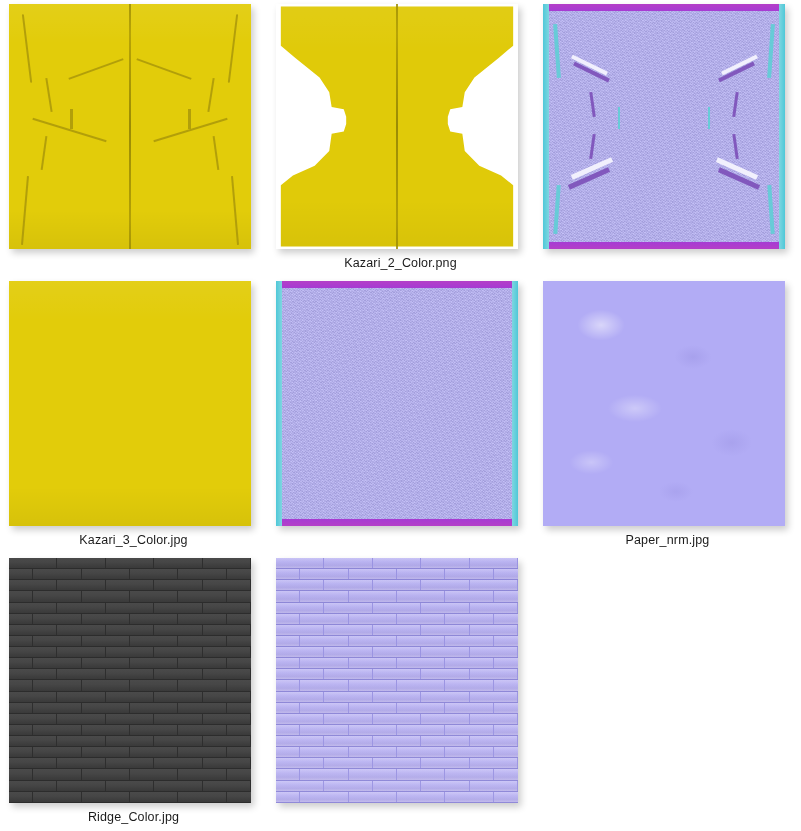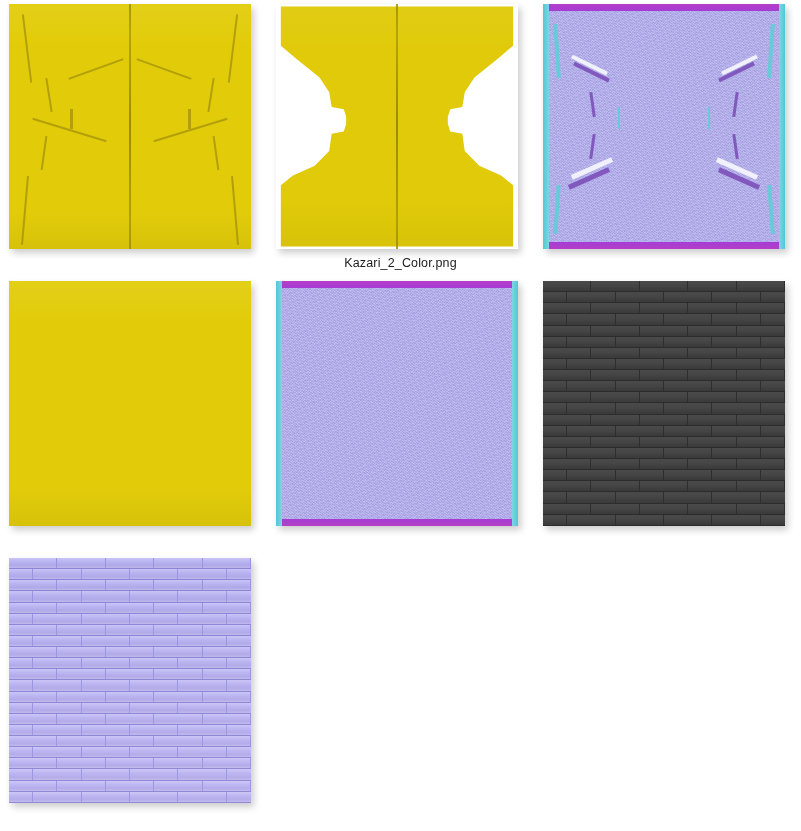--- a/index.html
+++ b/index.html
@@ -288,6 +288,7 @@
     <div class="thumb-wrap">
       <div class="thumb kz-yellow"></div>
     </div>
+    <div class="label">Kazari_3_Color.jpg</div>
   </div>
 
   <div class="cell">

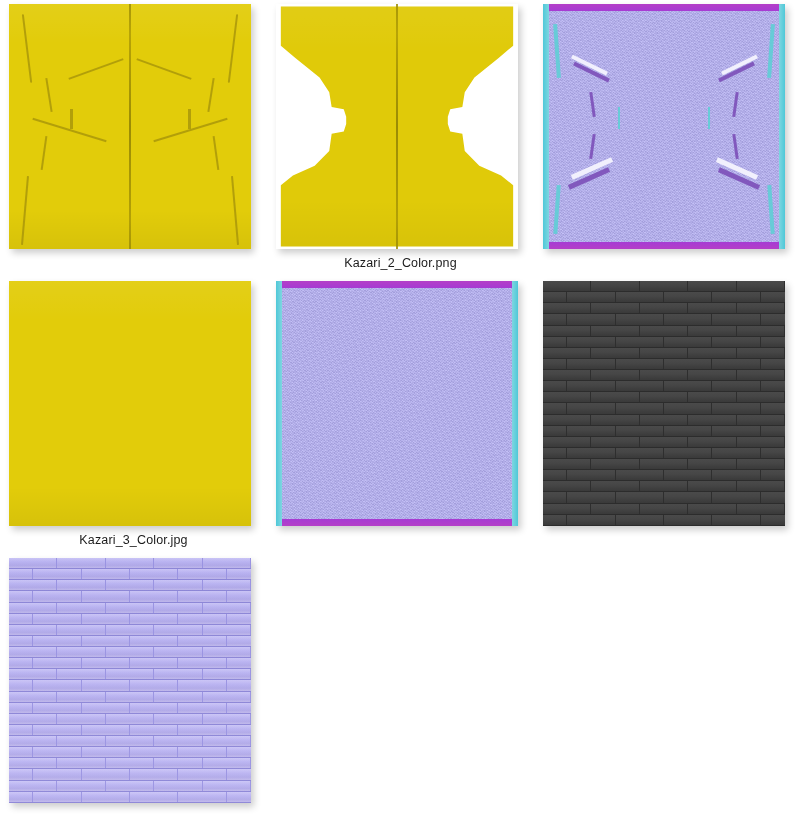--- a/index.html
+++ b/index.html
@@ -305,6 +305,14 @@
   </div>
 
 
+  <div class="cell">
+    <div class="thumb-wrap">
+      <div class="thumb">
+        <div class="paper-nrm"></div>
+      </div>
+    </div>
+    <div class="label">Paper_nrm.jpg</div>
+  </div>
 
   <div class="cell">
     <div class="thumb-wrap">

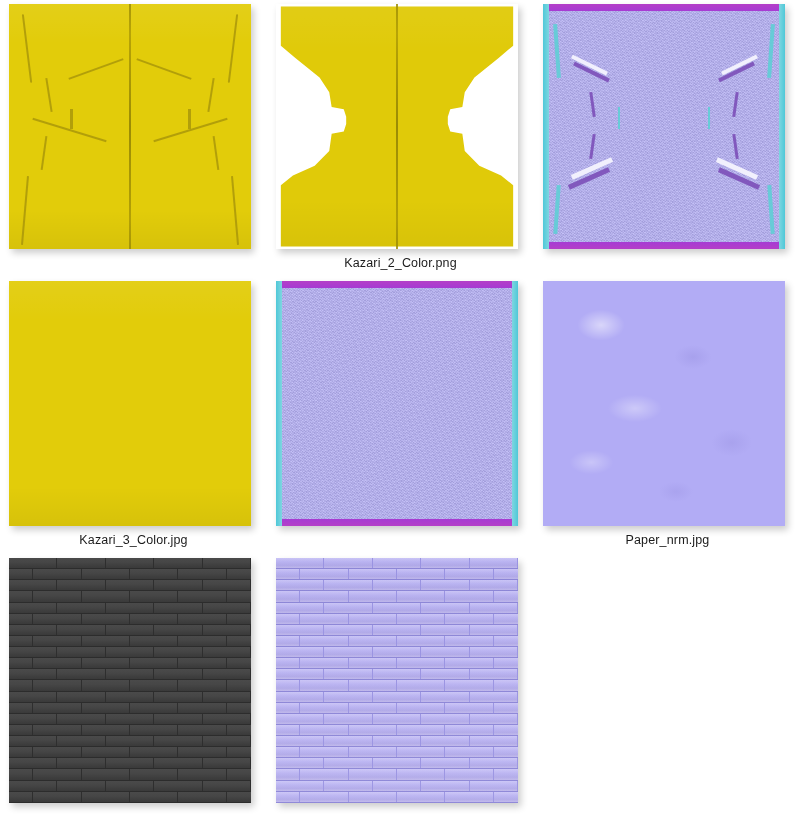--- a/index.html
+++ b/index.html
@@ -486,6 +486,7 @@
           </div>
       </div>
     </div>
+    <div class="label">Ridge_Color.jpg</div>
   </div>
 
   <div class="cell">

